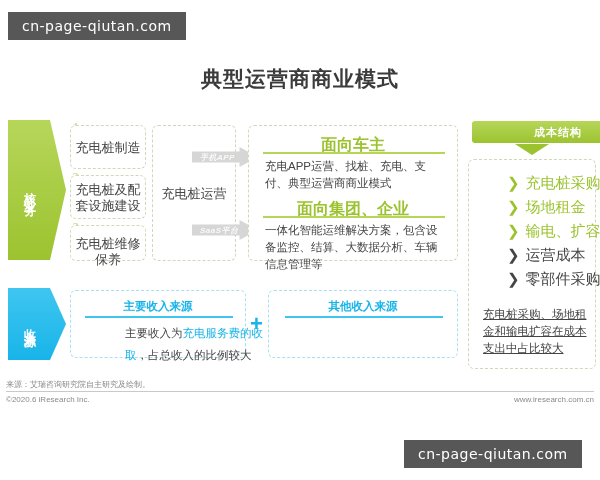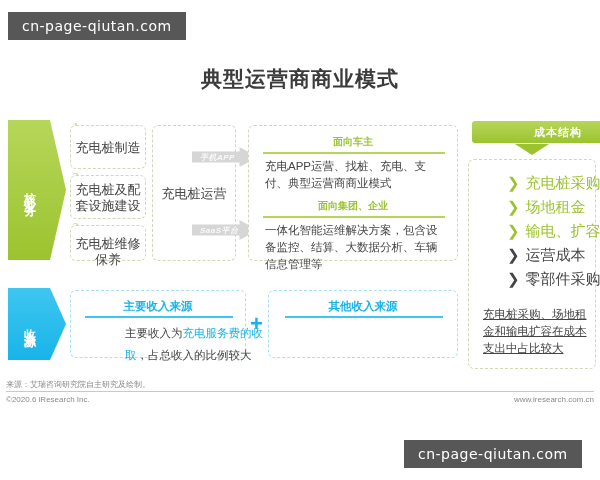--- a/index.html
+++ b/index.html
@@ -124,7 +124,7 @@
   .ctr-head{
     position:absolute;left:0;width:100%;
     text-align:center;
-    font-size:10px;font-weight:bold;color:#9cc32f;
+    font-size:16px;font-weight:bold;color:#9cc32f;
   }
   .ctr-rule{
     position:absolute;height:2px;background:#b6d65a;

